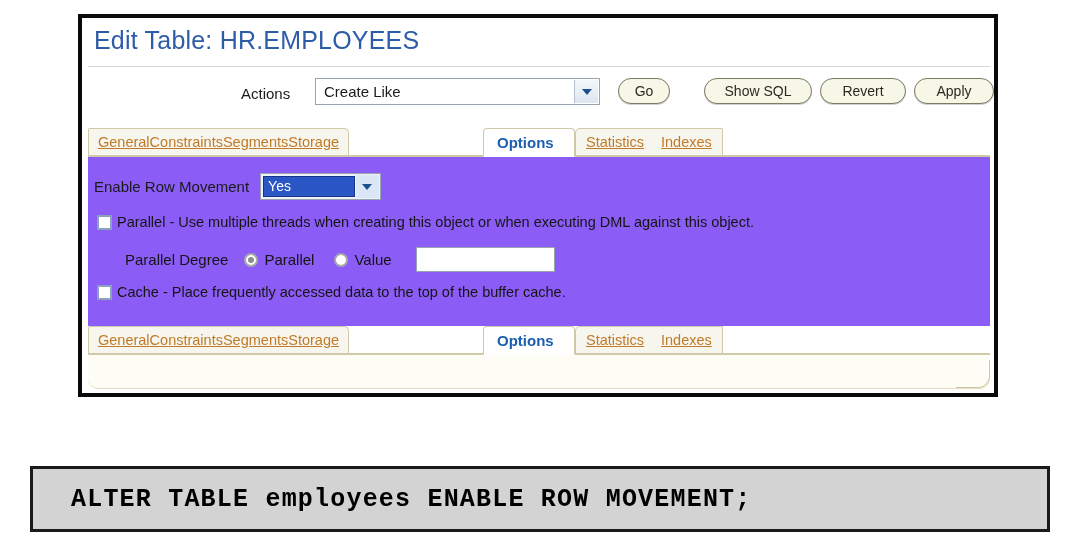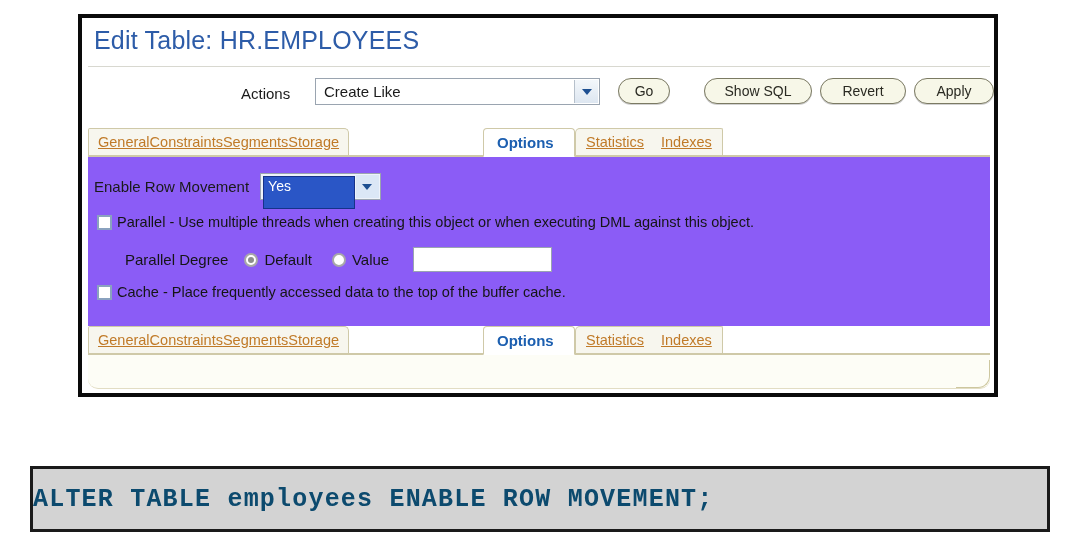--- a/index.html
+++ b/index.html
@@ -240,7 +240,7 @@
     left: 2px;
     top: 2px;
     width: 92px;
-    height: 33px;
+    height: 21px;
     background: #2a56c6;
     border: 1px solid #16328a;
     box-sizing: border-box;

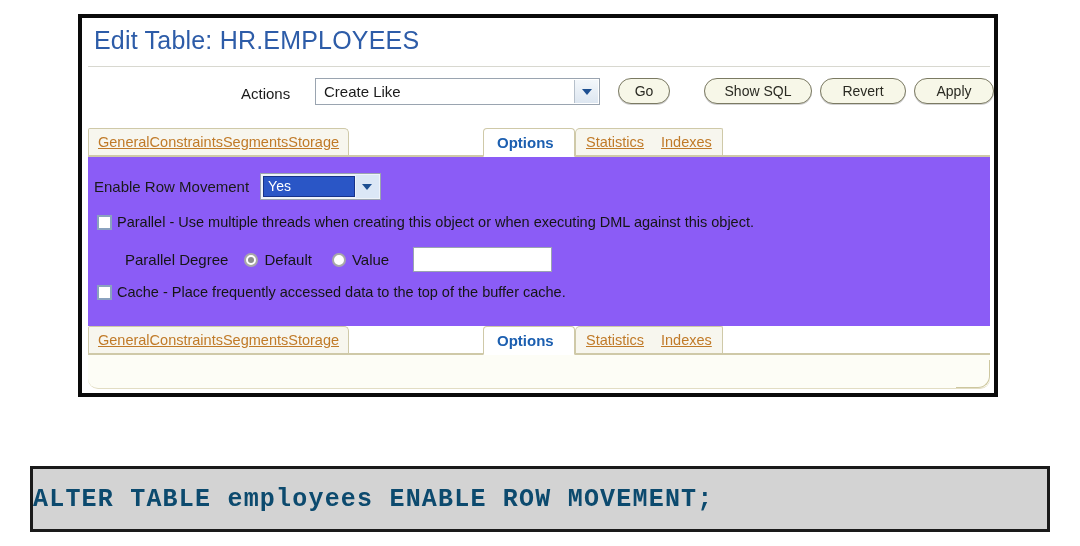--- a/index.html
+++ b/index.html
@@ -443,7 +443,7 @@
       <div id="row-degree">
         <span id="degree-label">Parallel Degree</span>
         <span class="radio checked"></span>
-        <span class="radio-label">Default</span>
+        <span class="radio-label">Parallel</span>
         <span class="radio"></span>
         <span class="radio-label">Value</span>
         <input id="degree-value-input" type="text" placeholder="" style="">

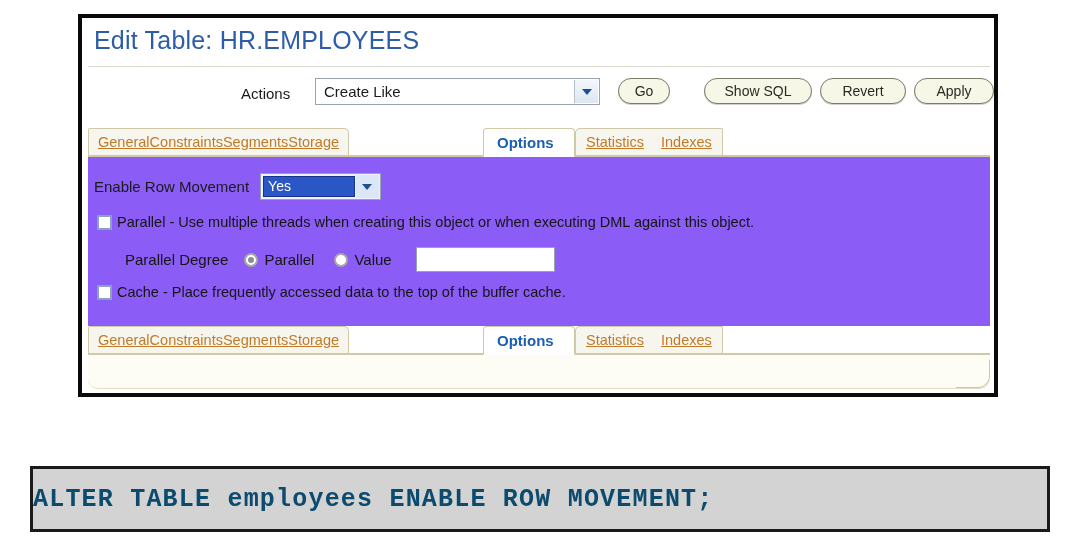--- a/index.html
+++ b/index.html
@@ -379,12 +379,14 @@
     align-items: center;
   }
   #sql-text {
+    padding-left: 22px;
     font-family: "Liberation Mono", "DejaVu Sans Mono", monospace;
     font-size: 25px;
     font-weight: bold;
-    color: #0c4a6e;
+    color: #000000;
     letter-spacing: 1.2px;
     white-space: nowrap;
+    margin-left: 16px;
   }
 </style>
 </head>

